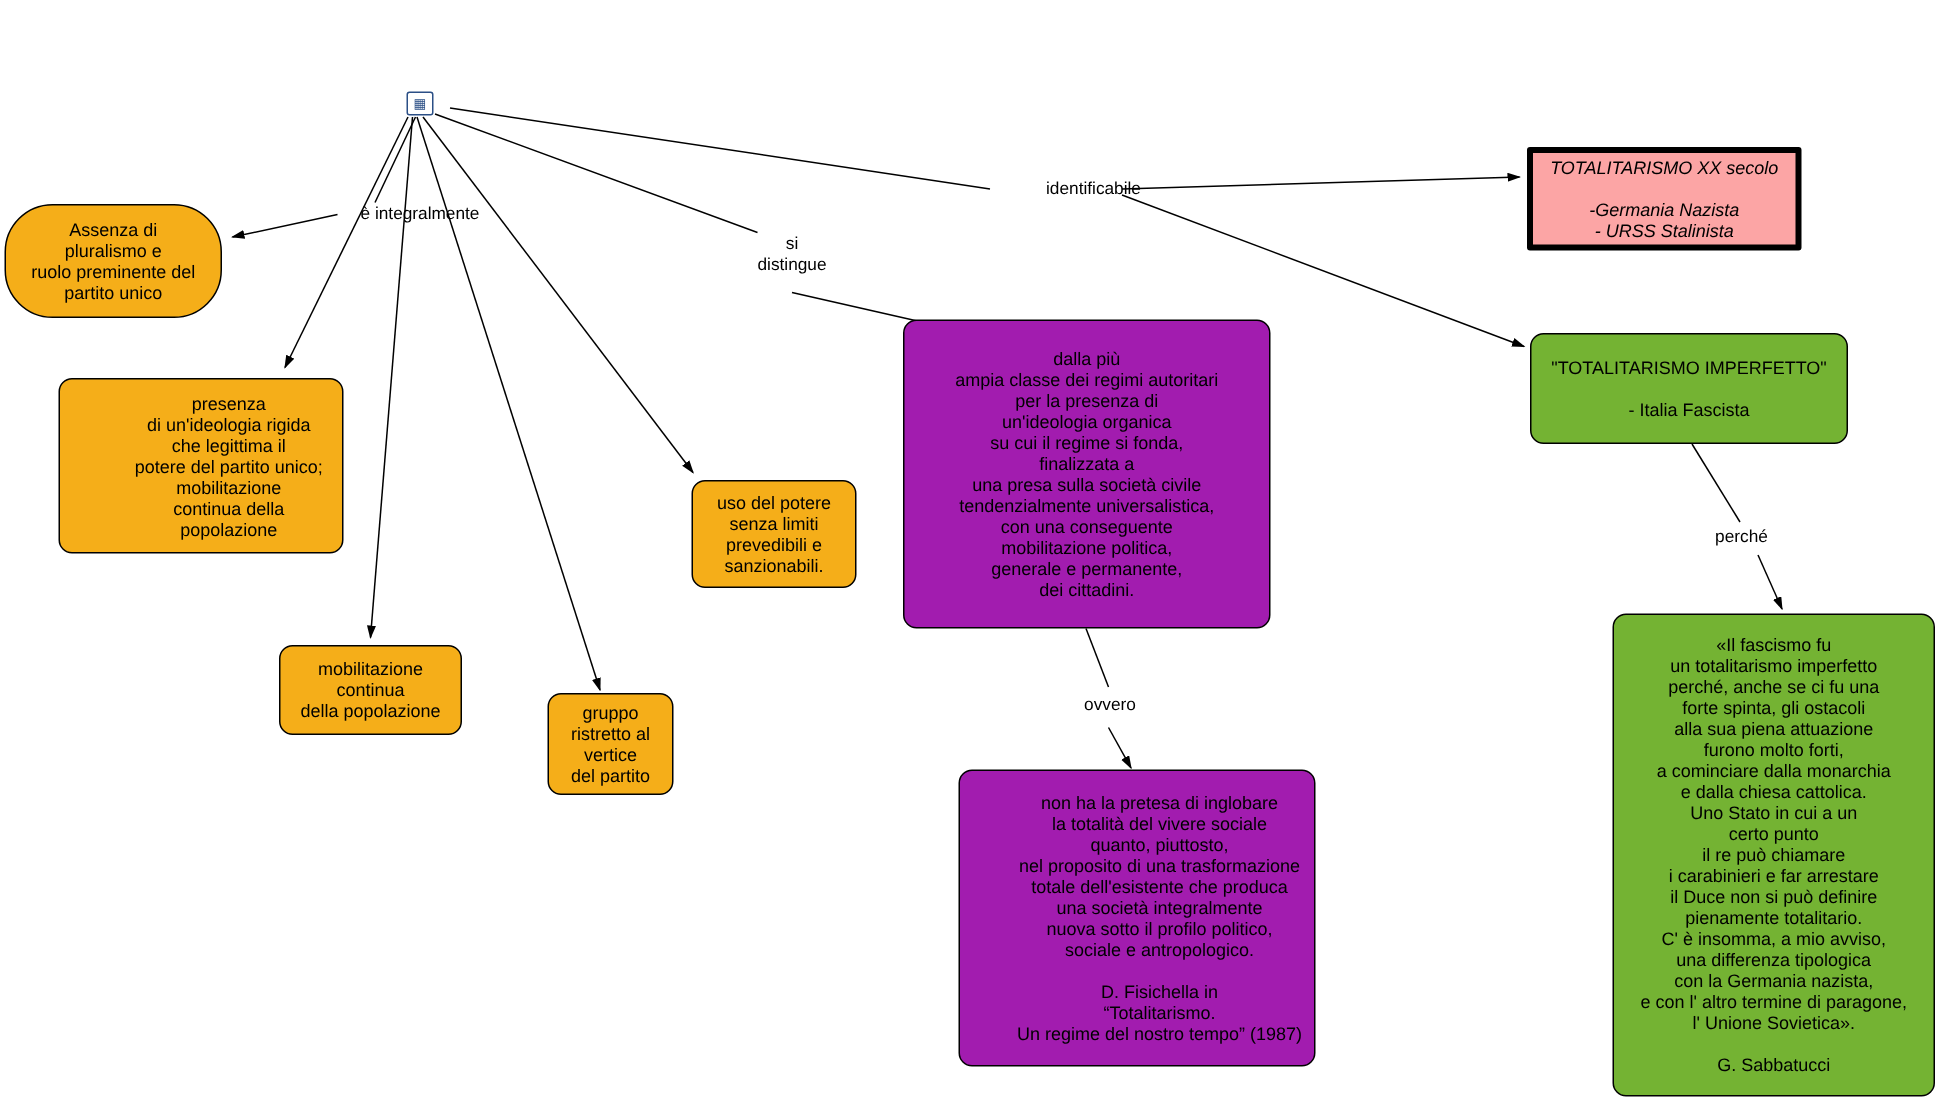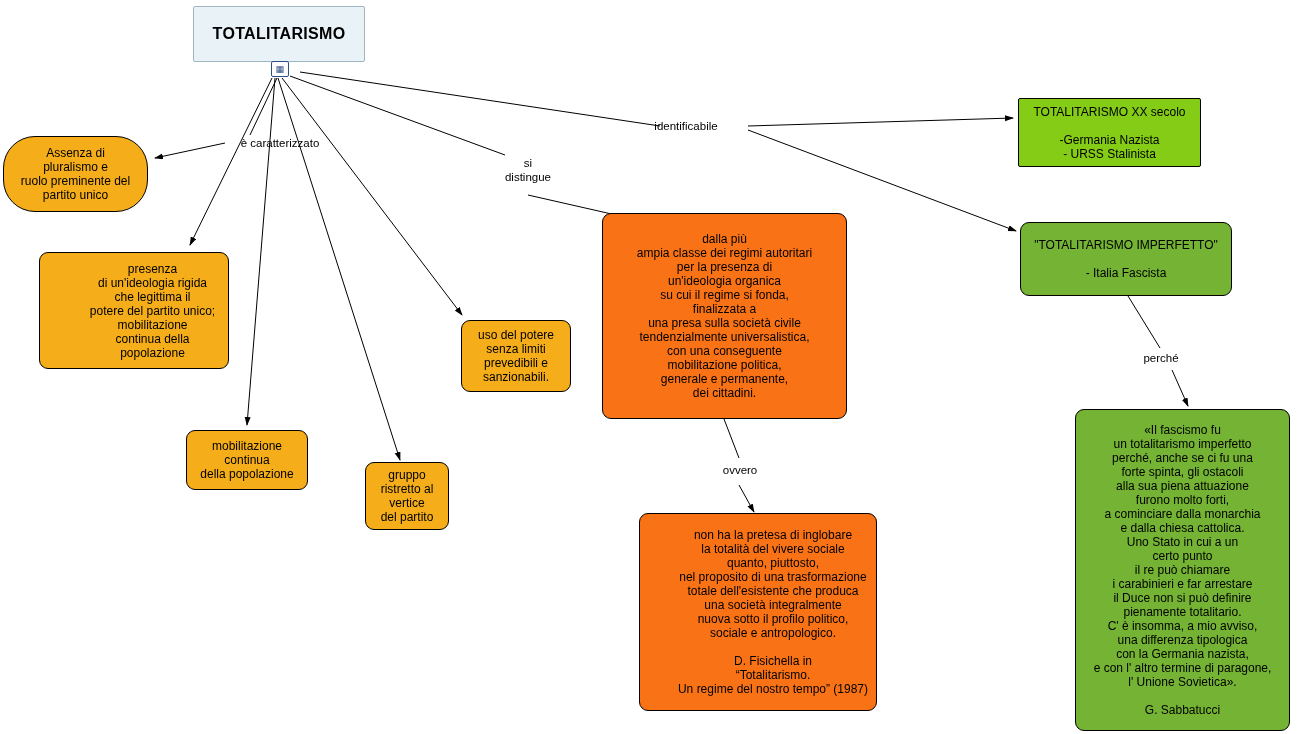--- a/index.html
+++ b/index.html
@@ -117,7 +117,6 @@
     <path d="M1172,370 L1188,406" stroke="#000" fill="none" marker-end="url(#arrow)"></path>
   </svg>
 
-  <div class="node title" style="left:193px; top:6px; width:172px; height:56px;">TOTALITARISMO</div>
   <div class="title-badge" style="left:271px; top:61px;">▦</div>
 
   <div class="edge-label" style="left:225px; top:136px; width:110px;">è caratterizzato</div>

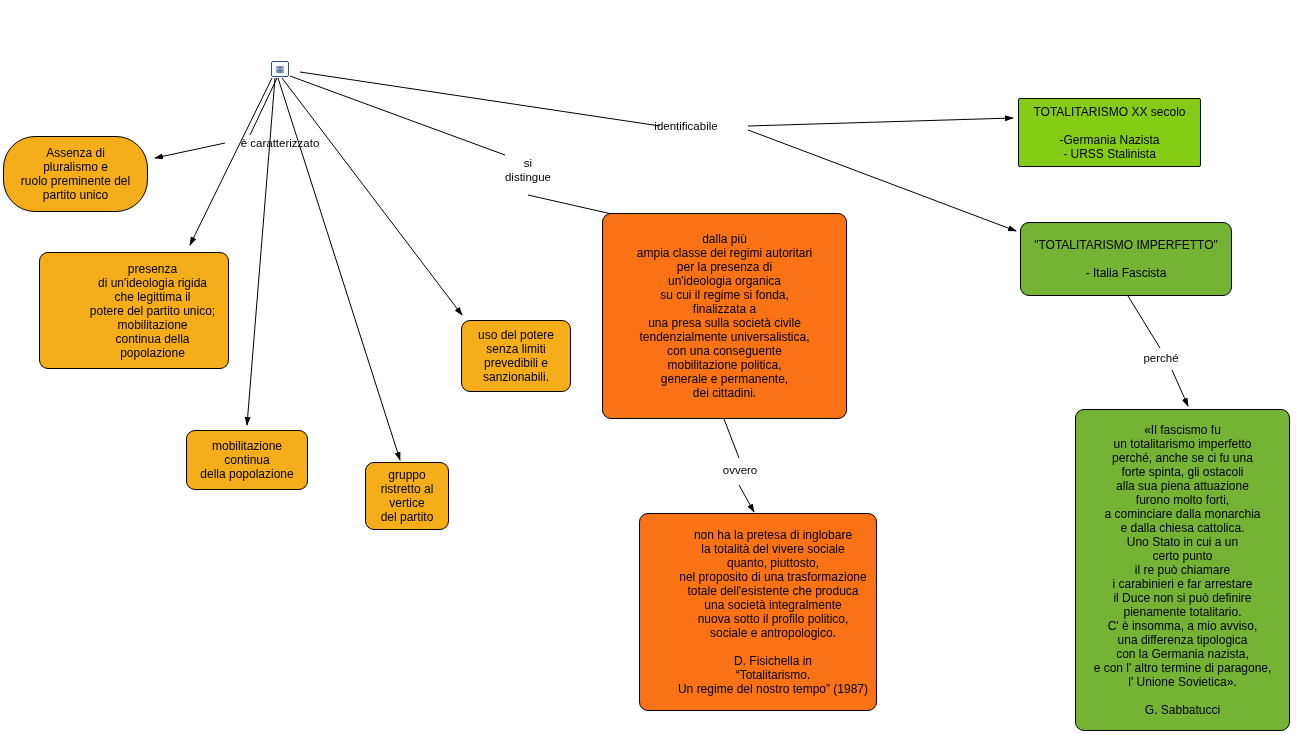--- a/index.html
+++ b/index.html
@@ -50,9 +50,10 @@
   .node.yellow { background: #f97316; }
   .node.green  { background: #74b333; }
   .node.lightblue {
-    background: #84cc16;
-    border: 1px solid #000000;
+    background: #fca5a5;
+    border: 4px solid #000000;
     border-radius: 2px;
+    font-style: italic;
   }
   .edge-label {
     position: absolute;

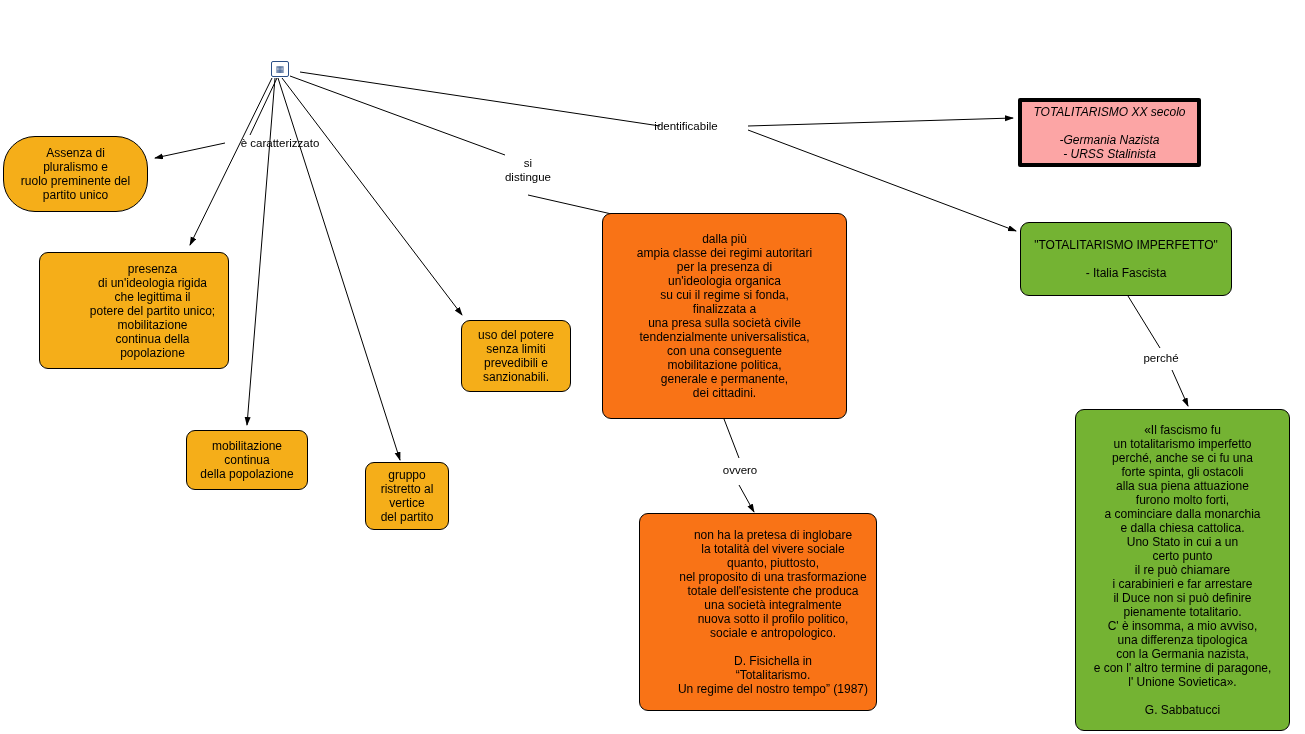--- a/index.html
+++ b/index.html
@@ -123,7 +123,7 @@
   <div class="edge-label" style="left:225px; top:136px; width:110px;">è caratterizzato</div>
   <div class="edge-label" style="left:497px; top:156px; width:62px;">si
 distingue</div>
-  <div class="edge-label" style="left:640px; top:119px; width:92px;">identificabile</div>
+  <div class="edge-label" style="left:683px; top:119px; width:92px;">identificabile</div>
   <div class="edge-label" style="left:712px; top:463px; width:56px;">ovvero</div>
   <div class="edge-label" style="left:1133px; top:351px; width:56px;">perché</div>
 

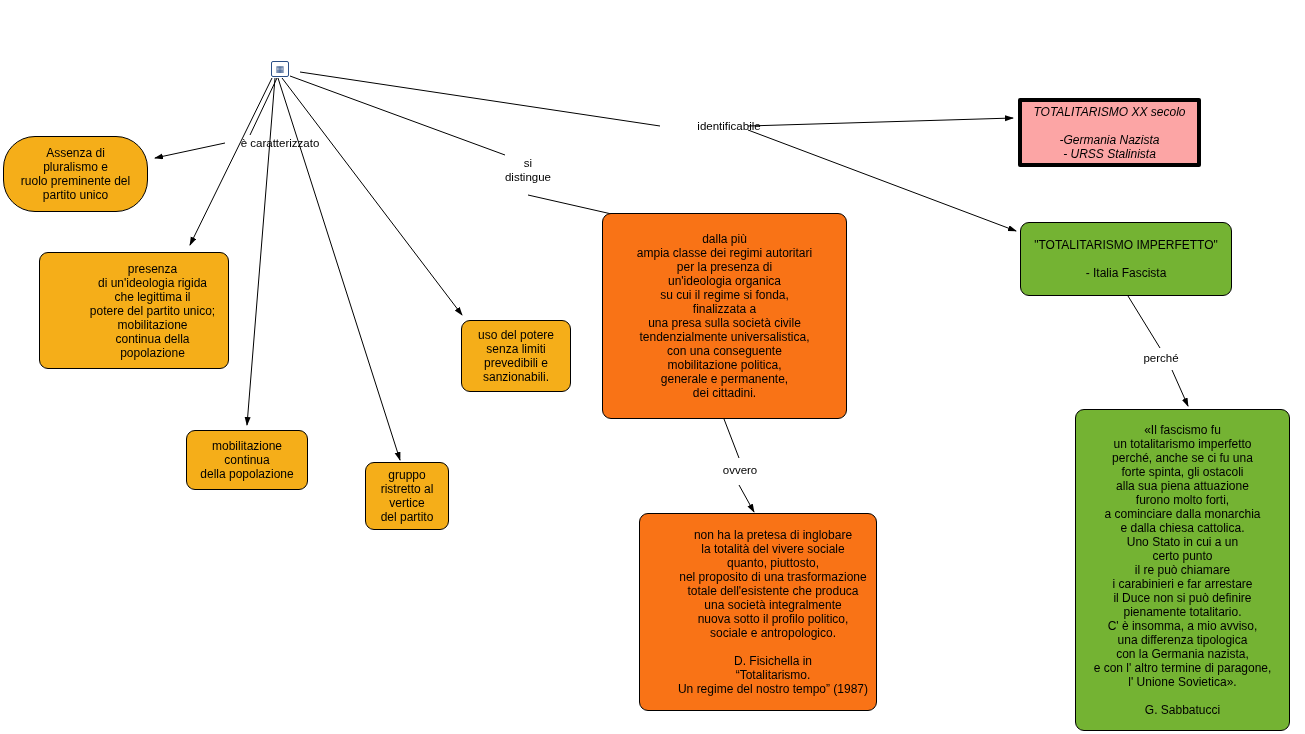--- a/index.html
+++ b/index.html
@@ -120,7 +120,7 @@
 
   <div class="title-badge" style="left:271px; top:61px;">▦</div>
 
-  <div class="edge-label" style="left:225px; top:136px; width:110px;">è caratterizzato</div>
+  <div class="edge-label" style="left:225px; top:136px; width:110px;">è integralmente</div>
   <div class="edge-label" style="left:497px; top:156px; width:62px;">si
 distingue</div>
   <div class="edge-label" style="left:683px; top:119px; width:92px;">identificabile</div>

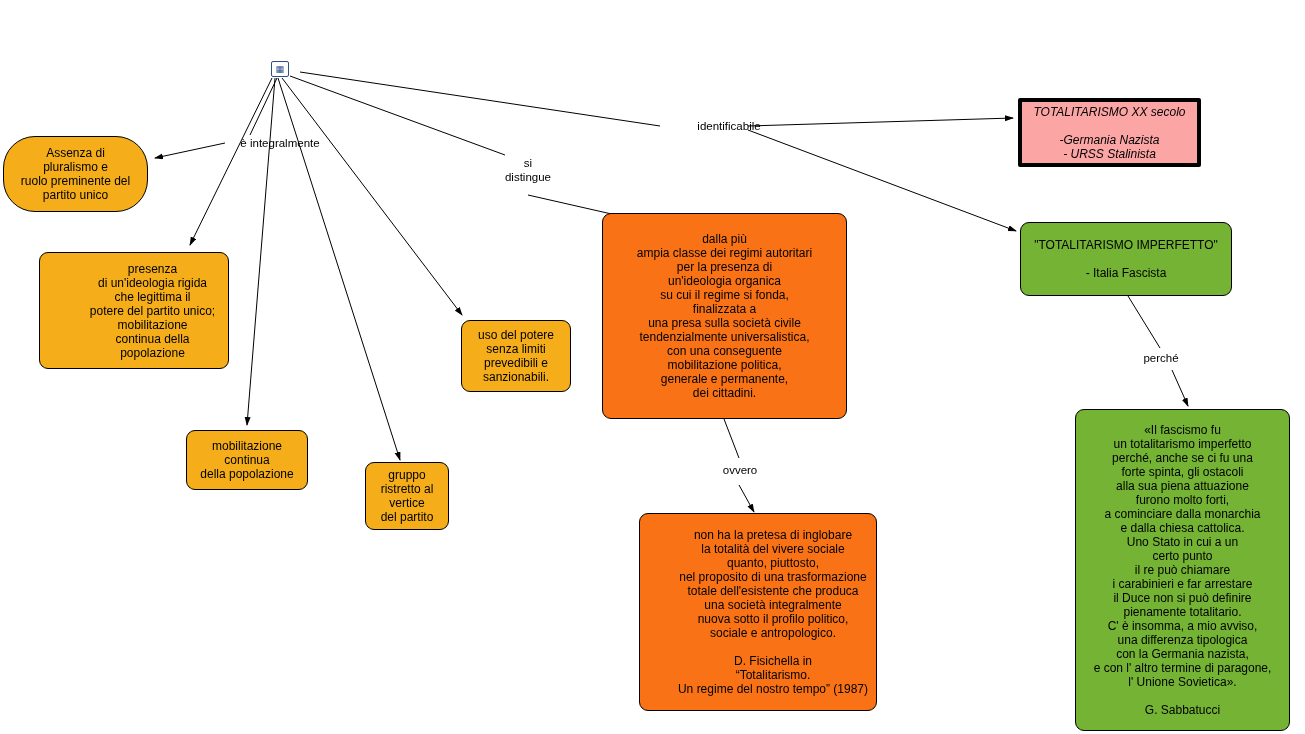--- a/index.html
+++ b/index.html
@@ -47,7 +47,7 @@
     letter-spacing: 0.3px;
   }
   .node.orange { background: #f5ae19; }
-  .node.yellow { background: #f97316; }
+  .node.yellow { background: #a21caf; }
   .node.green  { background: #74b333; }
   .node.lightblue {
     background: #fca5a5;

